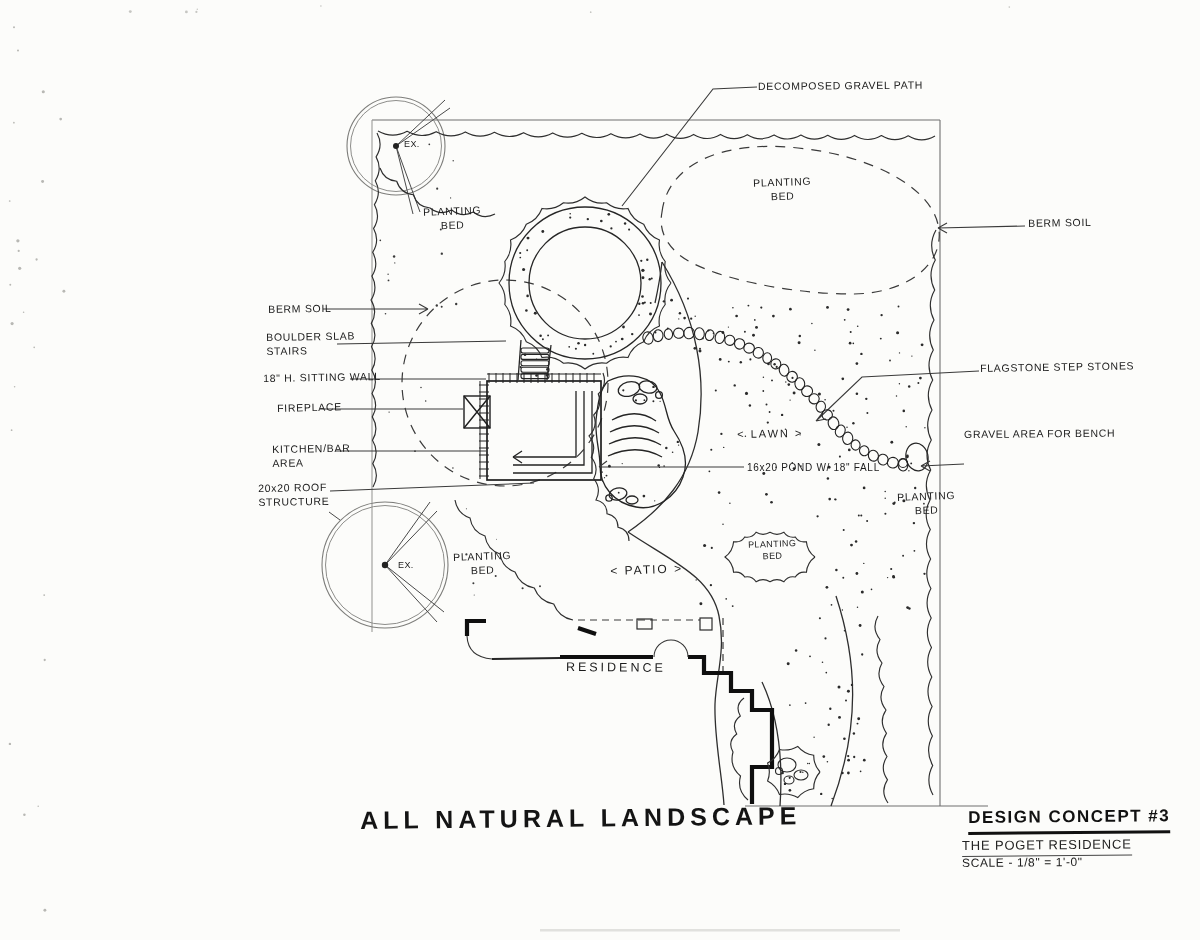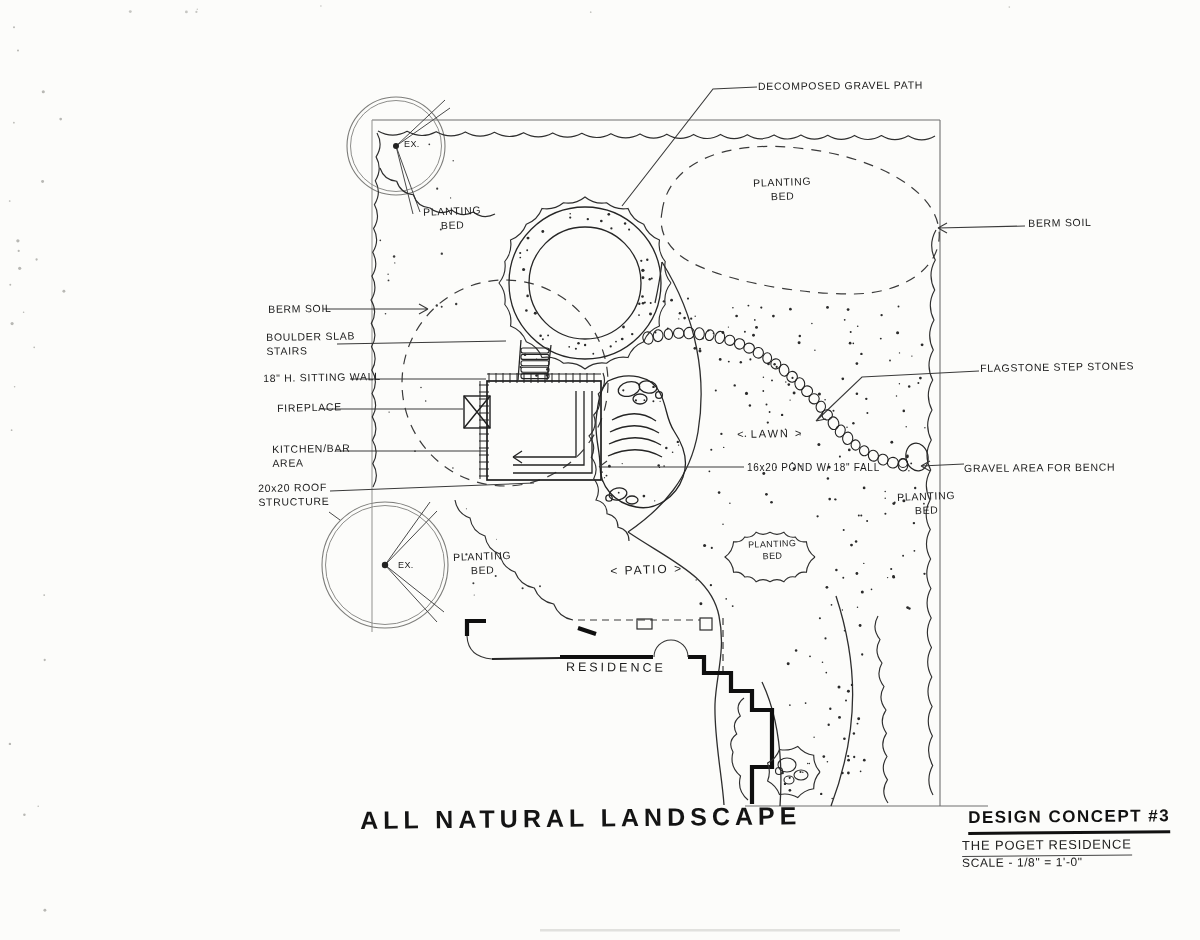--- a/index.html
+++ b/index.html
@@ -589,7 +589,7 @@
 <div class="lbl wrapl" style="left:258px;top:482px;width:95px;transform:rotate(-1deg)">20x20 ROOF STRUCTURE</div>
 
 <div class="lbl" style="left:980px;top:362px;transform:rotate(-1deg)">FLAGSTONE STEP STONES</div>
-<div class="lbl" style="left:964px;top:462px;transform:rotate(-.5deg)">GRAVEL AREA FOR BENCH</div>
+<div class="lbl" style="left:964px;top:428px;transform:rotate(-.5deg)">GRAVEL AREA FOR BENCH</div>
 <div class="lbl wrap" style="left:894px;top:491px;width:64px;transform:rotate(-2deg)">PLANTING BED</div>
 
 <div class="lbl" style="left:737px;top:427px;font-size:11px;letter-spacing:2px;transform:rotate(-1deg)">&lt; LAWN &gt;</div>

